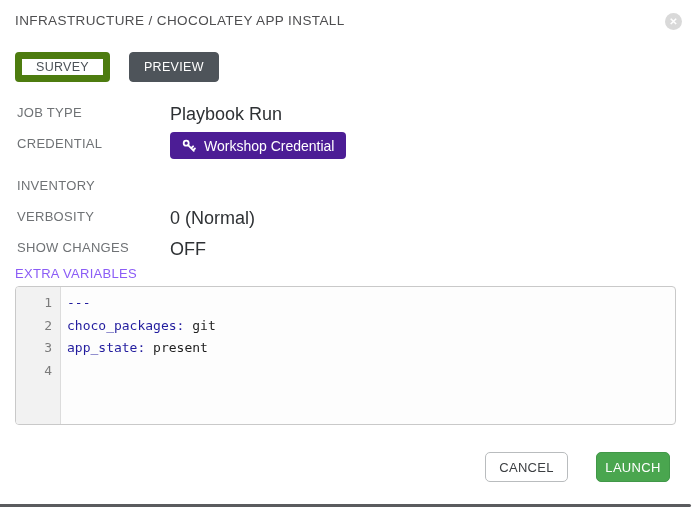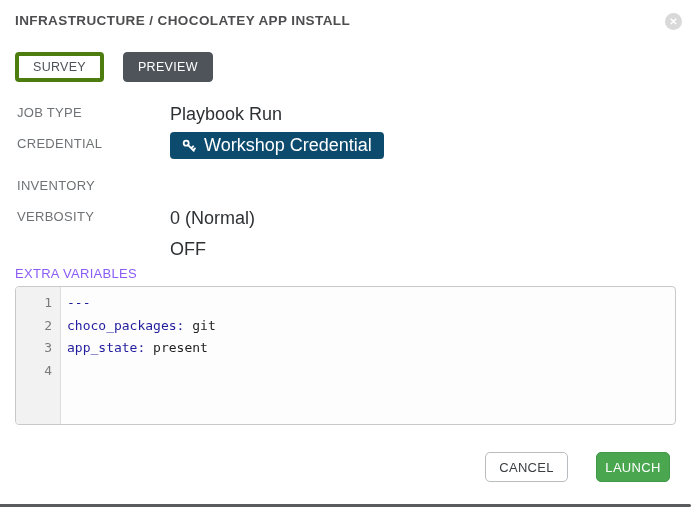--- a/index.html
+++ b/index.html
@@ -11,7 +11,7 @@
   
   .modal-title {
     position: absolute; left: 15px; top: 13px;
-    font-size: 13.5px; font-weight: bold; color: #4e4e50; letter-spacing: .4px;
+    font-size: 13.5px; font-weight: normal; color: #4e4e50; letter-spacing: .4px;
   }
   .close-btn {
     position: absolute; right: 14px; top: 13px;

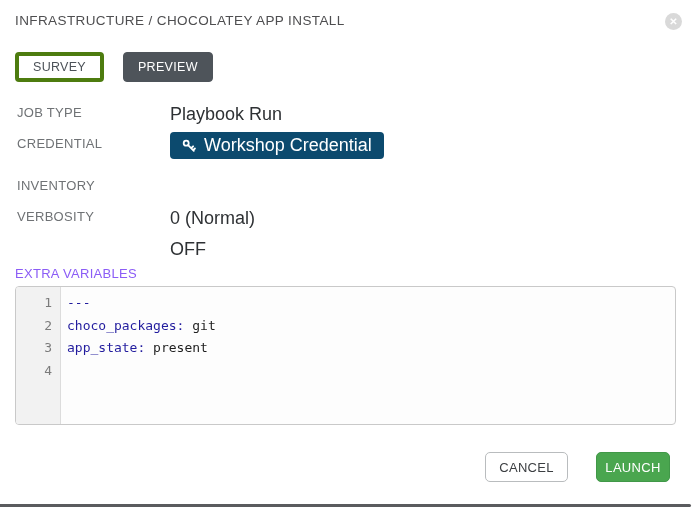--- a/index.html
+++ b/index.html
@@ -28,7 +28,7 @@
     display: flex; align-items: center; justify-content: center;
     font-size: 12.5px; letter-spacing: .3px; cursor: pointer;
   }
-  .tab.inactive { background: #ffffff; border: 4px solid #4d7c0f; color: #4c5258; }
+  .tab.inactive { background: #ffffff; border: 7px solid #4d7c0f; color: #4c5258; }
   .tab.active   { background: #4e545a; border: 1px solid #4e545a; color: #ffffff; }
 
   

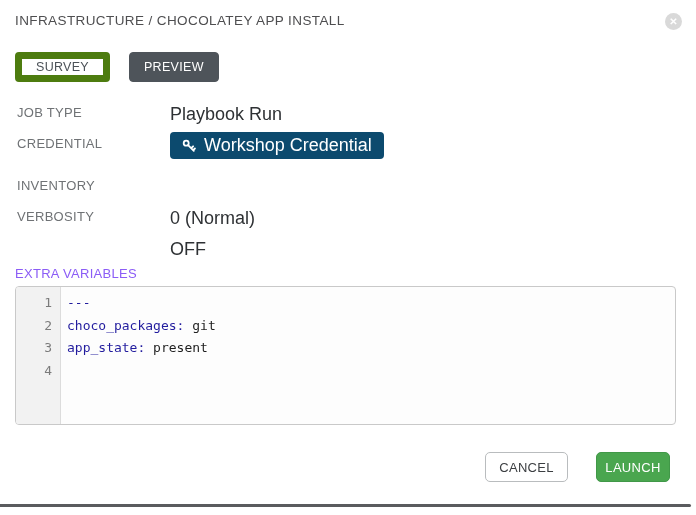--- a/index.html
+++ b/index.html
@@ -43,9 +43,9 @@
   .credential-pill {
     position: absolute; left: 170px; top: 132px;
     height: 27px; padding: 0 12px; border-radius: 4px;
-    background: #0c4a6e; color: #ffffff;
+    background: #4c1d95; color: #ffffff;
     display: inline-flex; align-items: center; gap: 8px;
-    font-size: 18px; cursor: pointer;
+    font-size: 14px; cursor: pointer;
   }
   .key-icon { display: inline-flex; }
 

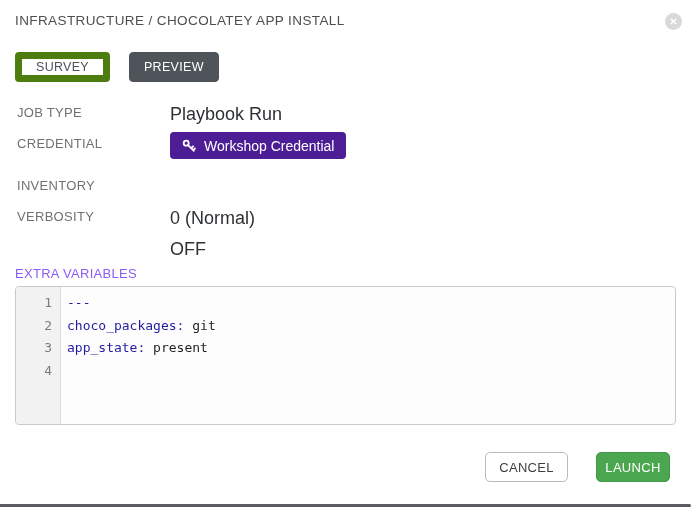--- a/index.html
+++ b/index.html
@@ -126,6 +126,7 @@
   <div class="detail-label" style="top:209px">VERBOSITY</div>
   <div class="detail-value" style="top:208px">0 (Normal)</div>
 
+  <div class="detail-label" style="top:240px">SHOW CHANGES</div>
   <div class="detail-value" style="top:239px">OFF</div>
 
   <div class="extra-vars-label">EXTRA VARIABLES</div>

